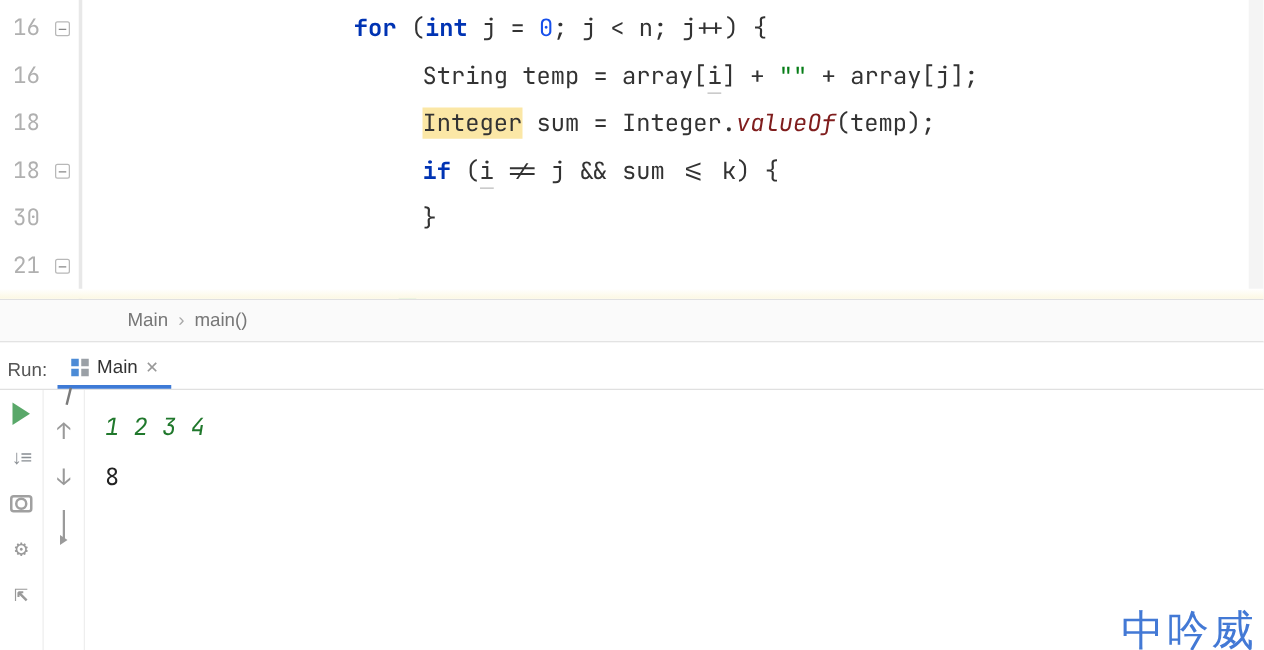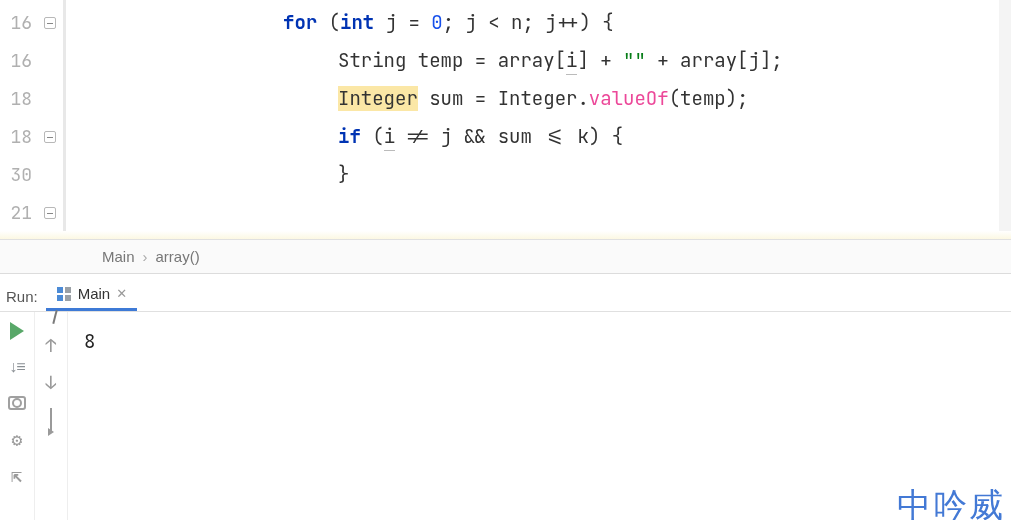--- a/index.html
+++ b/index.html
@@ -81,7 +81,7 @@
   .k-num { color:#1750eb; }
   .k-str { color:#067d17; }
   .k-brace { color:#333; }
-  .k-method-static { color:#ec4899; }
+  .k-method-static { color:#7f1d1d; font-style:italic; }
   .k-under { border-bottom:1px solid #bbb; padding-bottom:1px; }
   .hl-type { background:#fbe7a6; }
   .caret-bar {

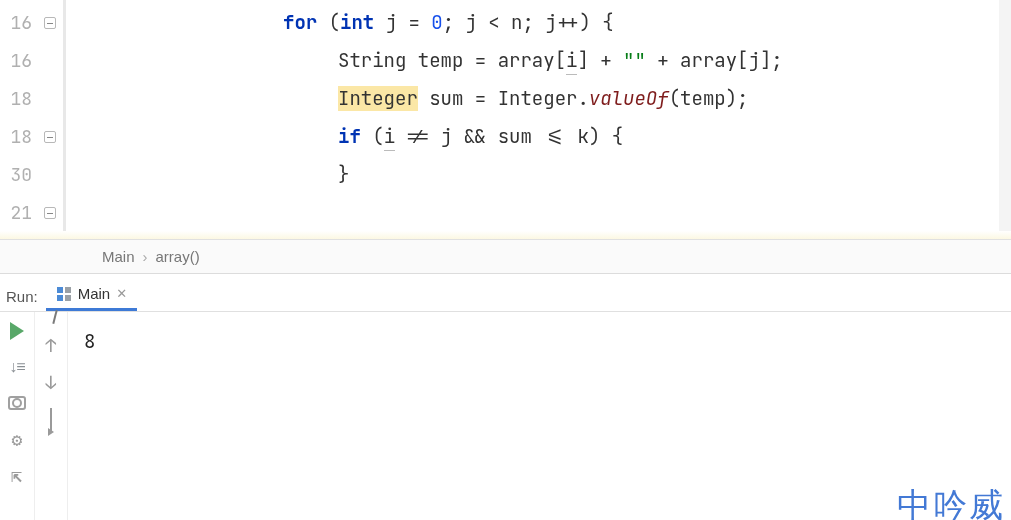--- a/index.html
+++ b/index.html
@@ -241,7 +241,7 @@
   <div class="breadcrumb">
     <span class="crumb">Main</span>
     <span class="sep">›</span>
-    <span class="crumb">array()</span>
+    <span class="crumb">main()</span>
   </div>
 
   <div class="run-header">

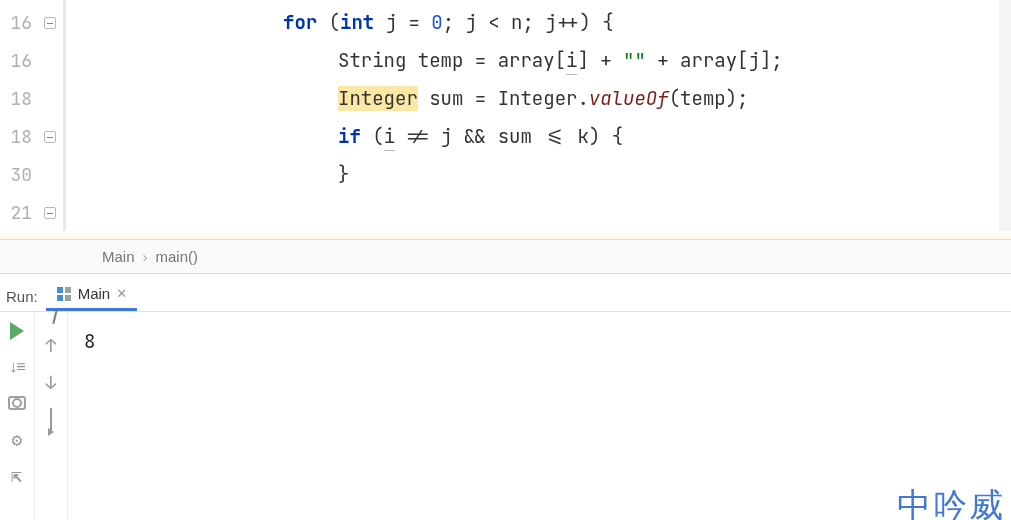--- a/index.html
+++ b/index.html
@@ -278,6 +278,7 @@
       <div class="icon-slot"><span class="soft-wrap"></span></div>
     </div>
     <div class="console">
+      <div class="input-line">1 2 3 4</div>
       <div class="out-line">8</div>
       <div style="height:36px"></div>
       <div class="watermark">中吟威</div>

